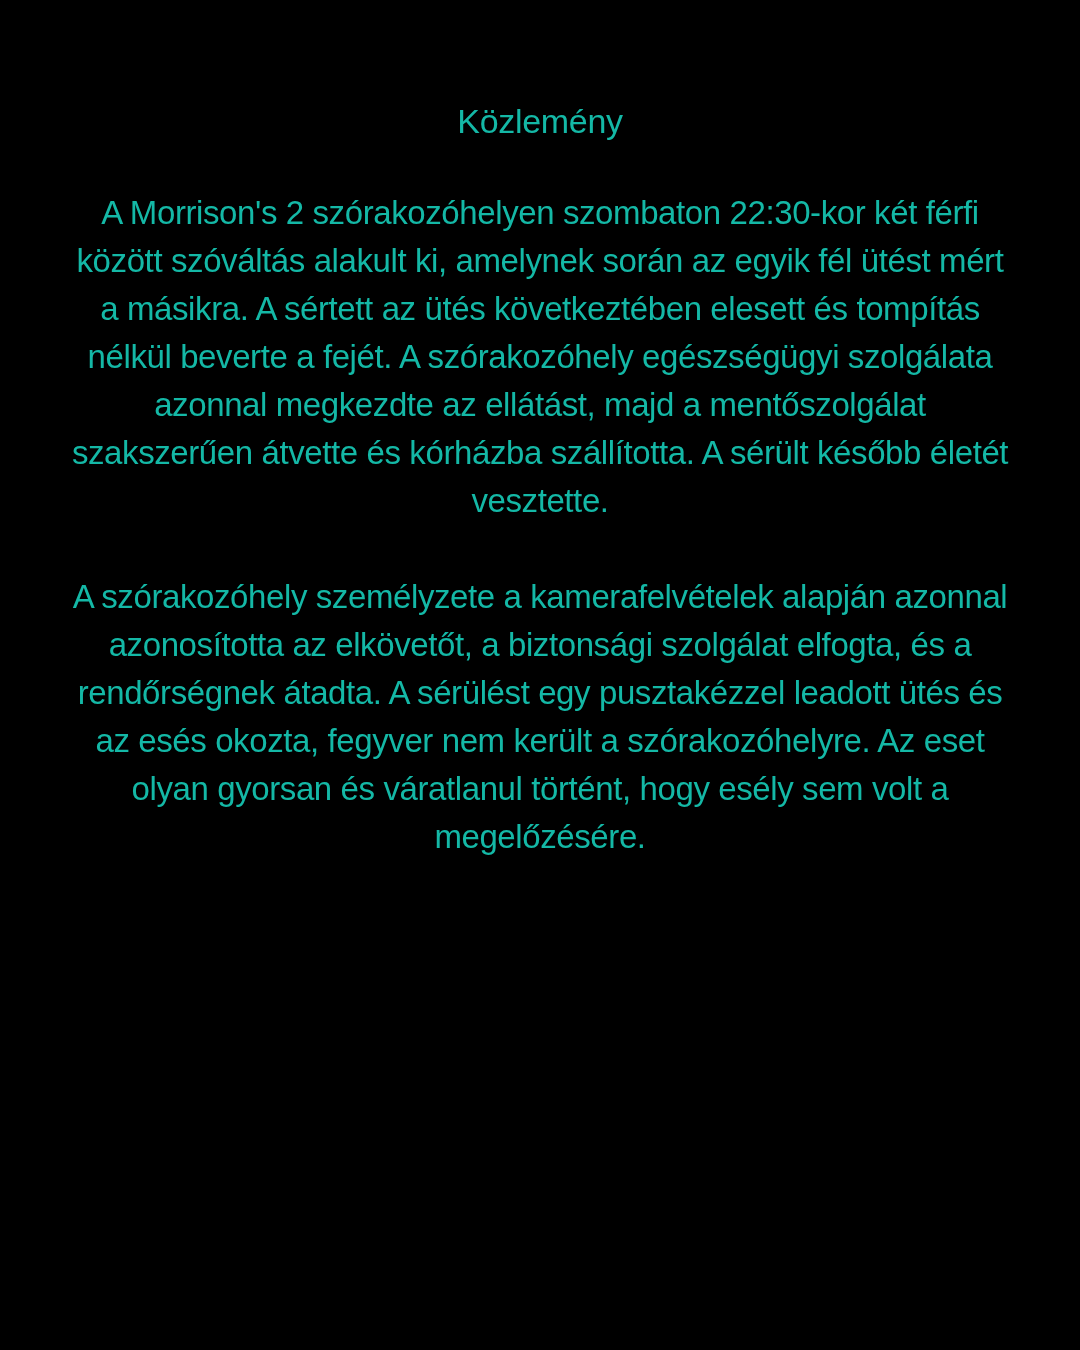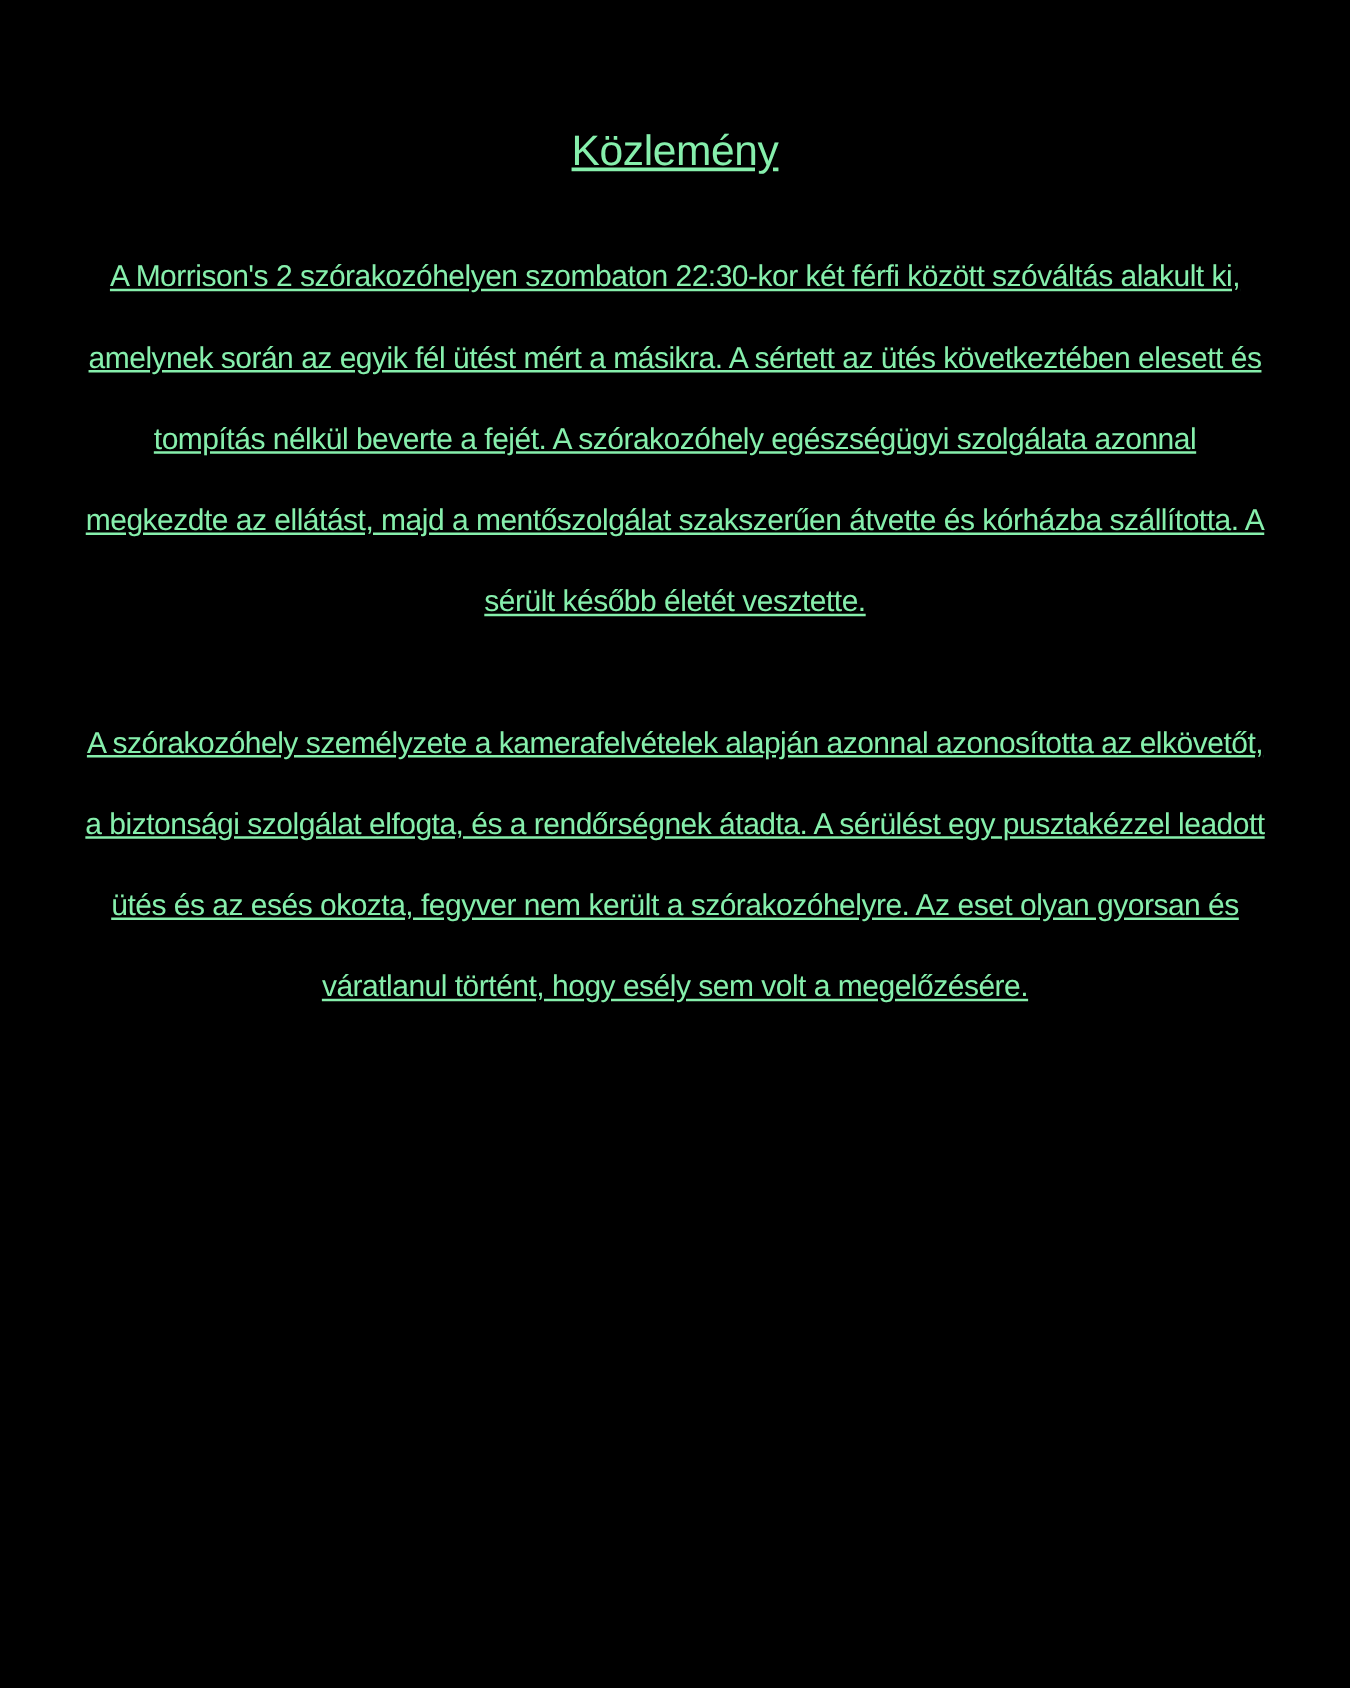--- a/index.html
+++ b/index.html
@@ -19,8 +19,7 @@
     box-sizing: border-box;
     padding: 97px 68px 0 68px;
     text-align: center;
-    color: #86efac;
-    text-decoration: underline;
+    color: #14b8a6;
   }
   .title {
     font-size: 34px;

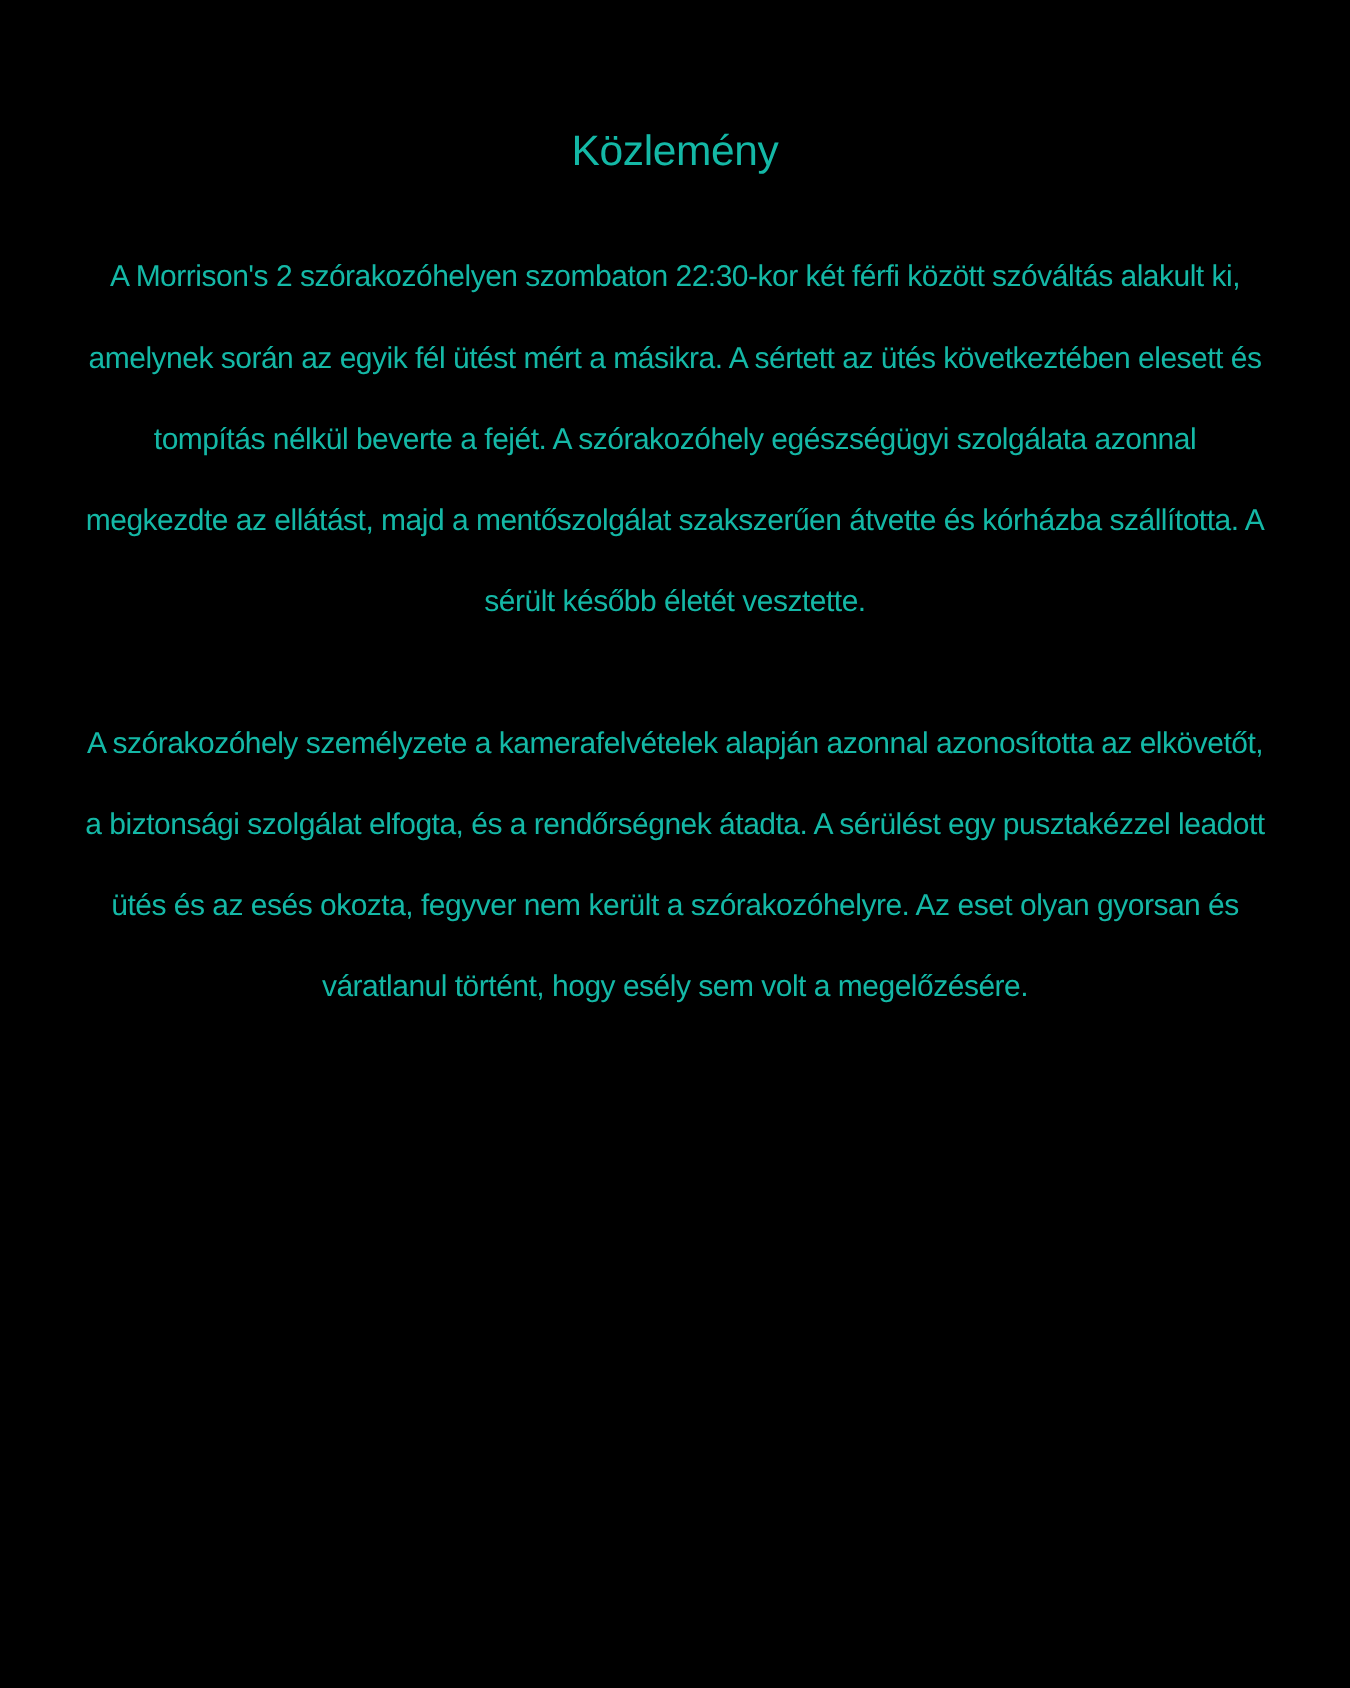--- a/index.html
+++ b/index.html
@@ -29,8 +29,8 @@
     margin: 0 0 44px 0;
   }
   .para {
-    font-size: 24px;
-    line-height: 65px;
+    font-size: 33px;
+    line-height: 48px;
     font-weight: 400;
     letter-spacing: -0.4px;
     max-width: 944px;

